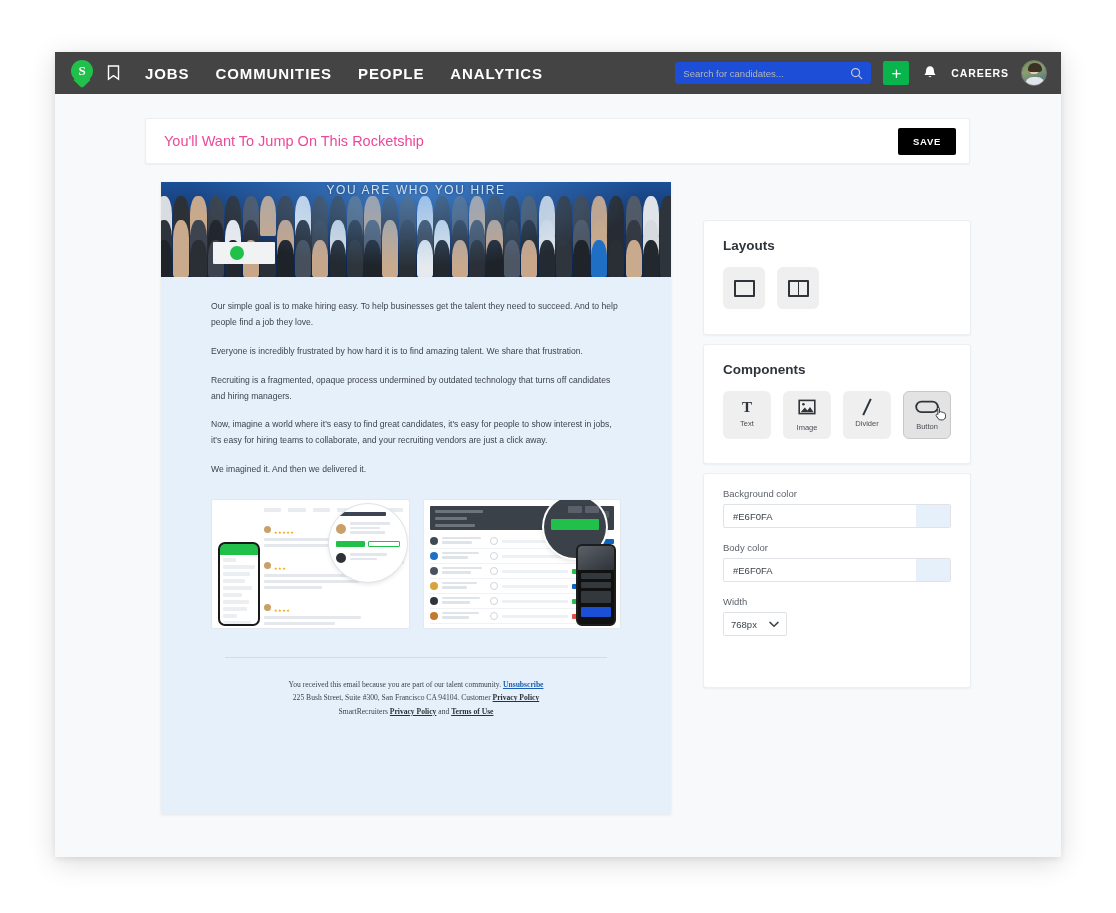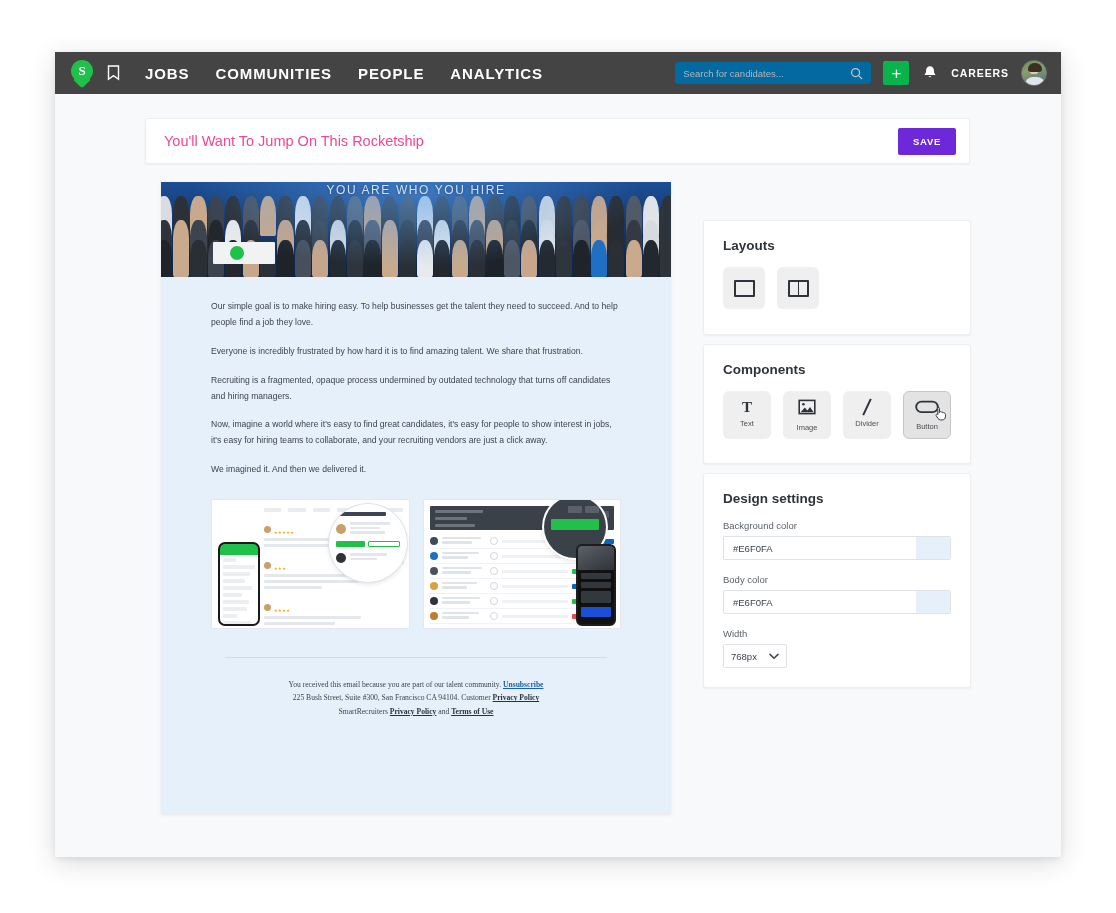--- a/index.html
+++ b/index.html
@@ -66,7 +66,7 @@
     margin-left:auto; display:flex; align-items:center; gap:12px;
   }
   #search-box{
-    width:196px; height:22px; background:#0369a1; border-radius:3px;
+    width:196px; height:22px; background:#1d4ed8; border-radius:3px;
     display:flex; align-items:center; padding:0 8px; position:relative;
   }
   #search-input{

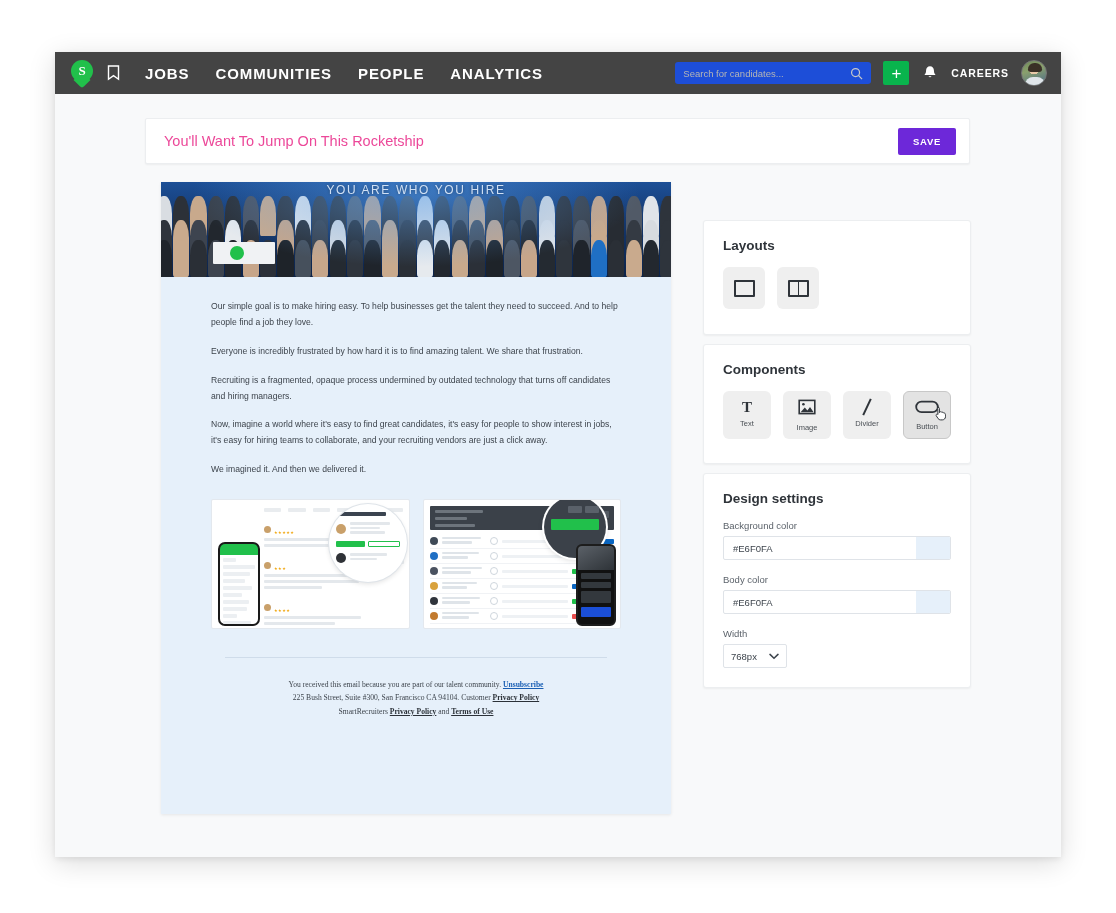--- a/index.html
+++ b/index.html
@@ -115,7 +115,7 @@
   }
   #save-button{
     margin-left:auto;
-    background:#6d28d9; color:#fff;
+    background:#000000; color:#fff;
     font-size:9.5px; font-weight:bold; letter-spacing:0.7px;
     border:none; border-radius:2px;
     padding:8px 15px; cursor:pointer;

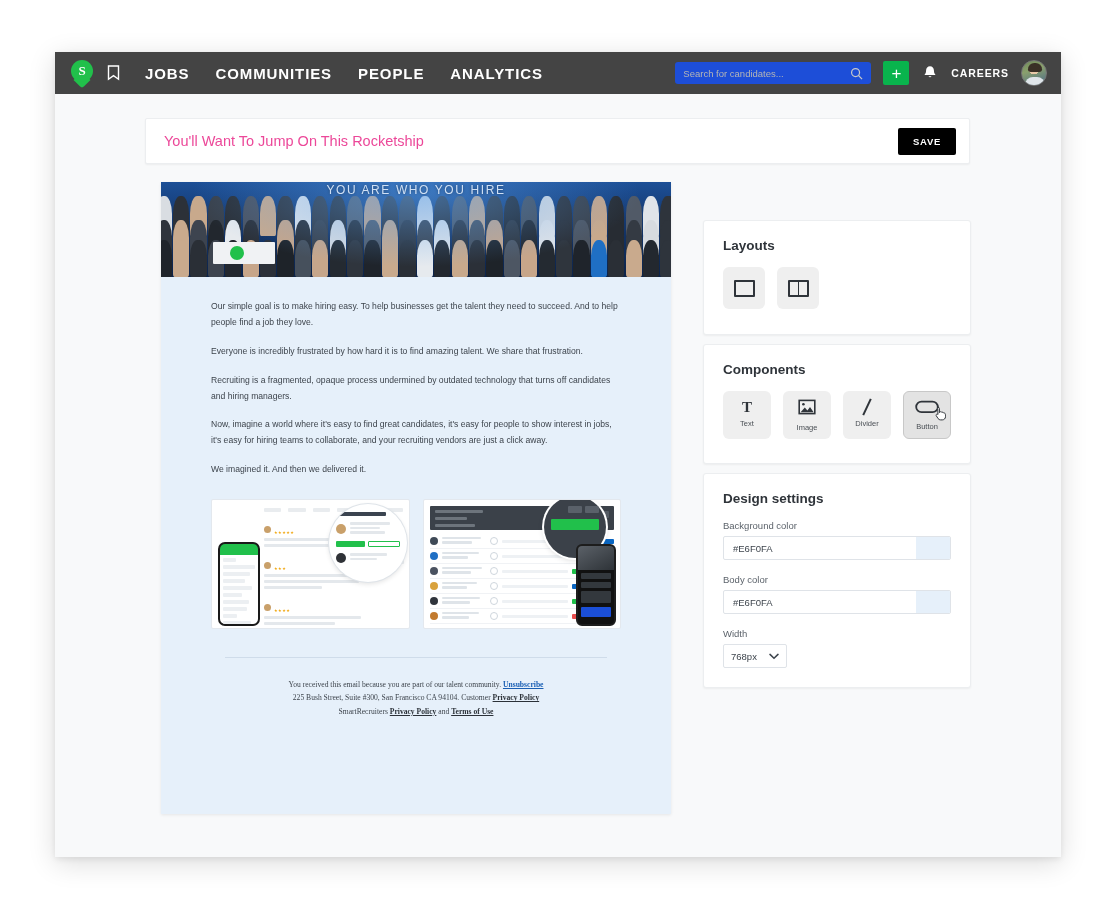--- a/index.html
+++ b/index.html
@@ -732,7 +732,6 @@
     </div>
 
     <div class="panel" id="panel-design">
-      <div class="panel-title">Design settings</div>
 
       <div class="field-label">Background color</div>
       <div class="input-row">

